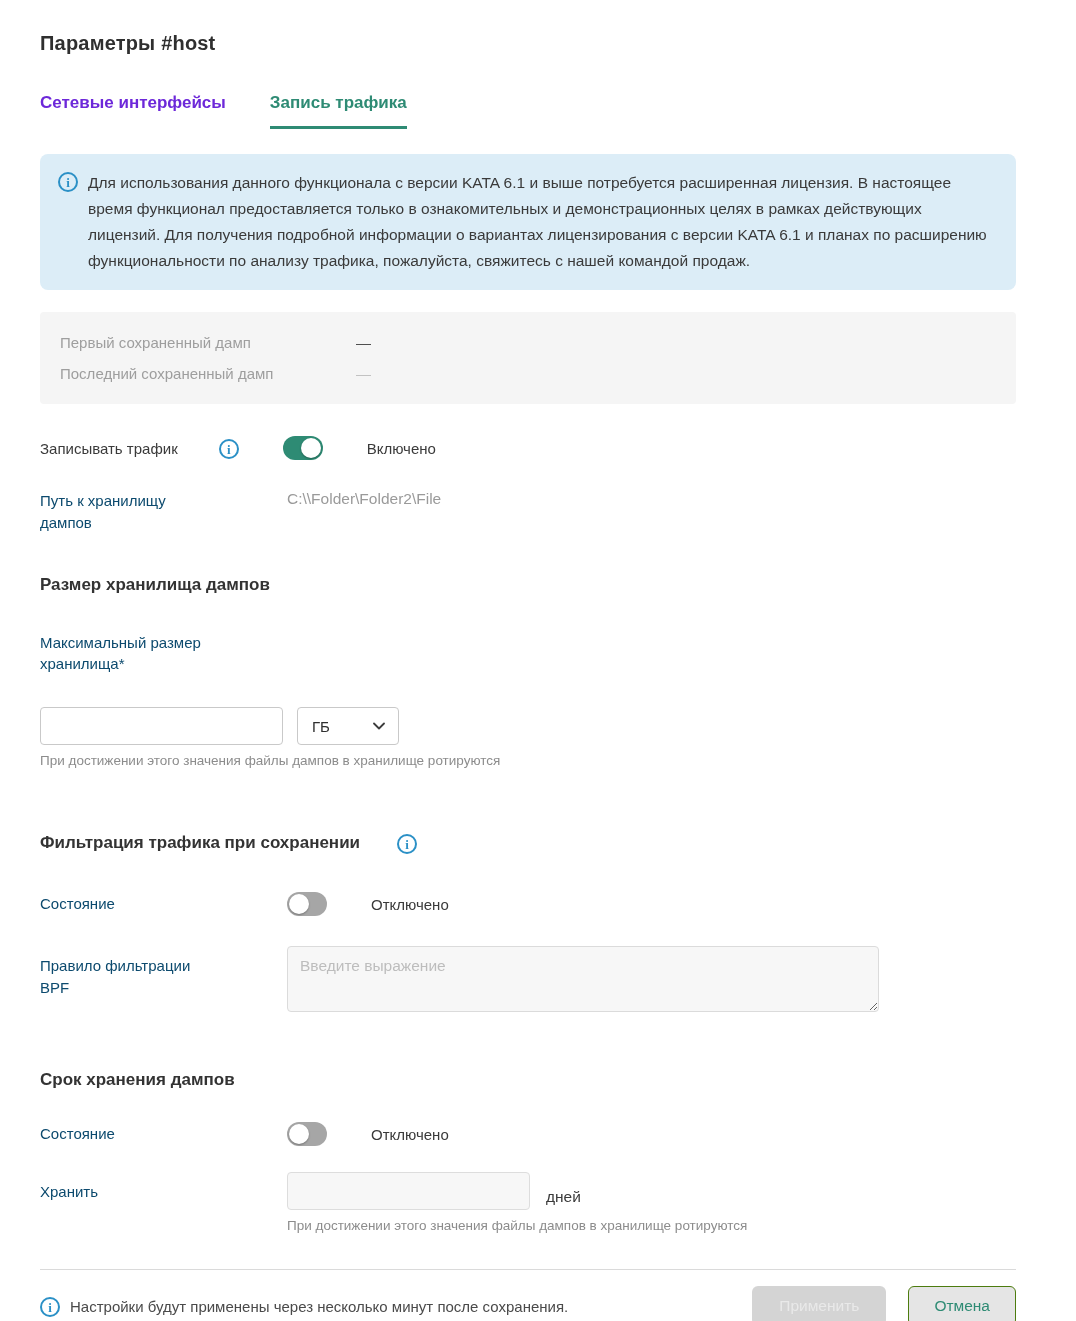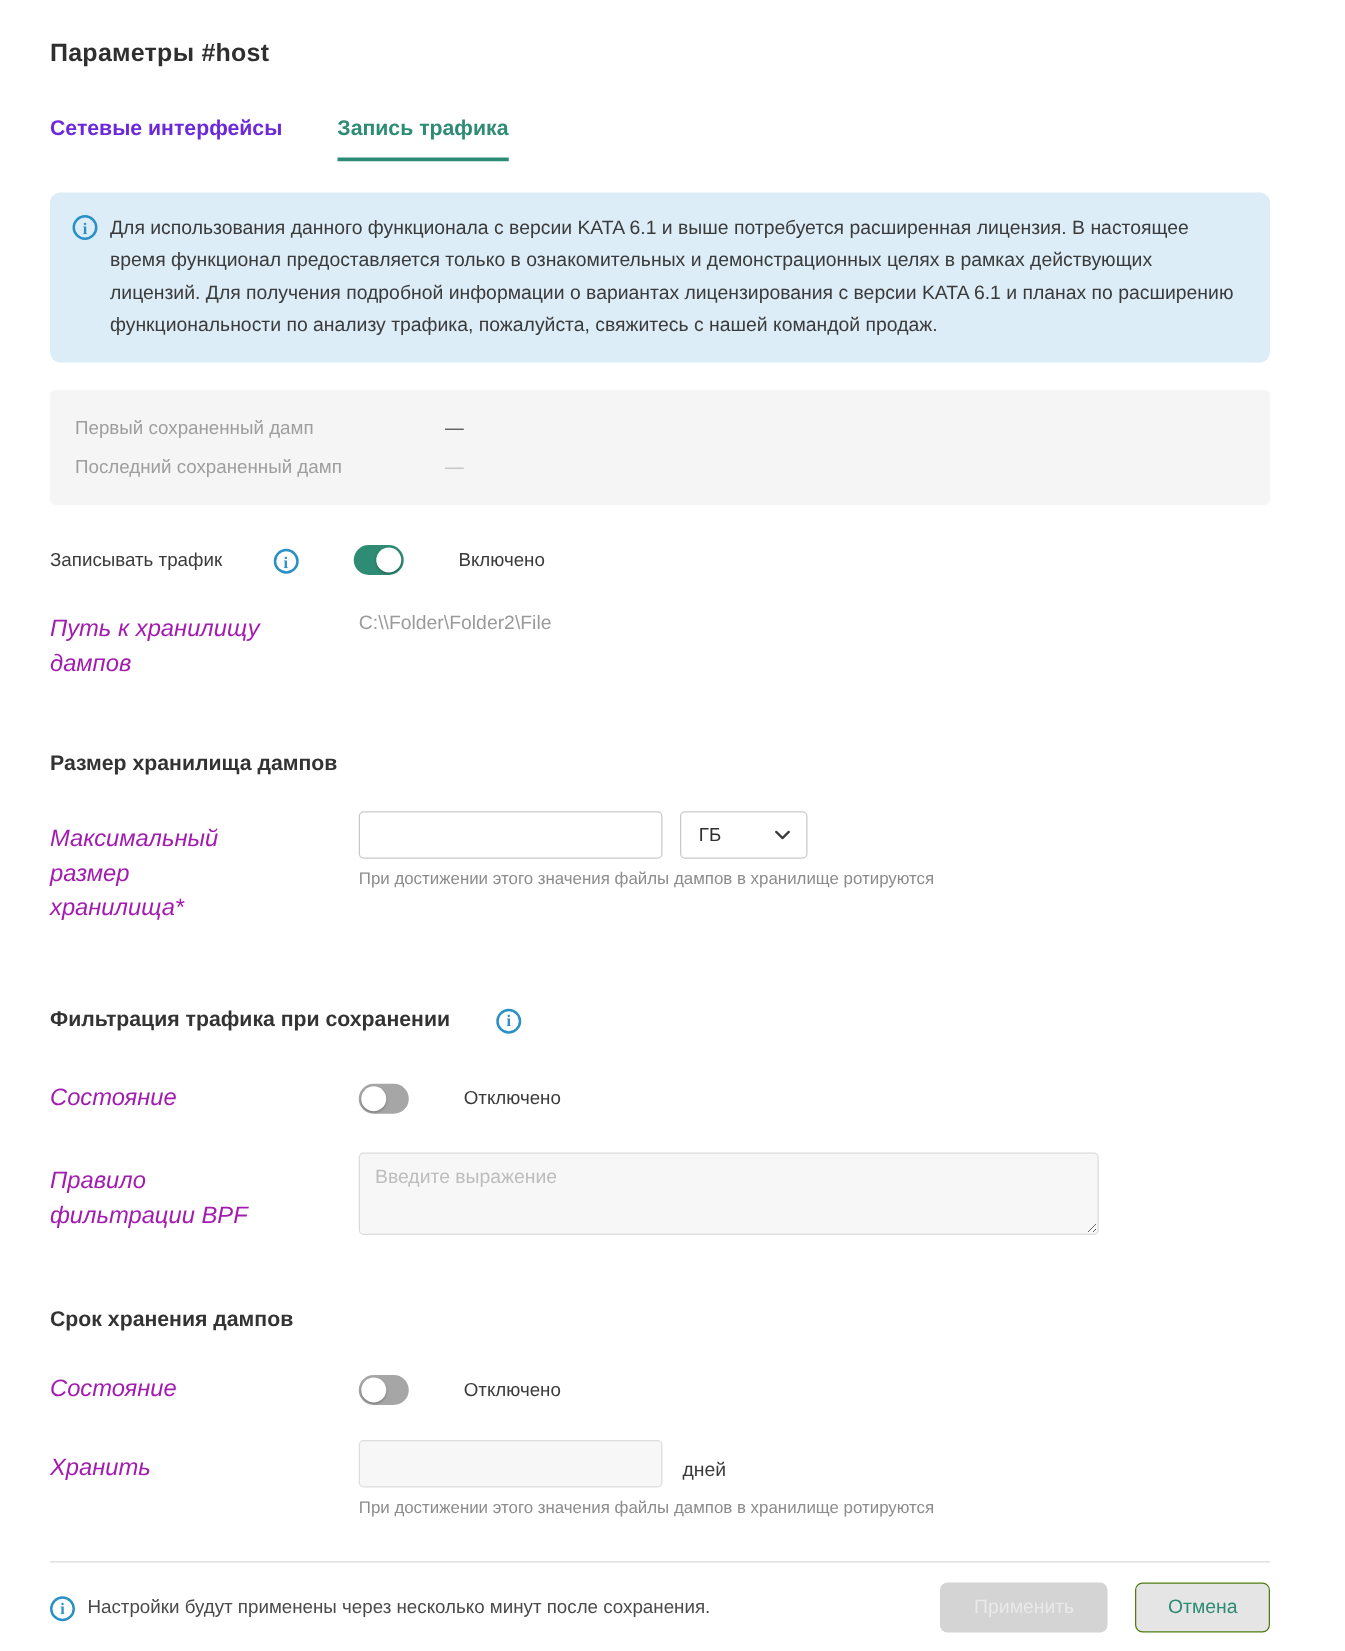--- a/index.html
+++ b/index.html
@@ -45,7 +45,7 @@
   
   .row { display: flex; align-items: center; gap: 32px; }
   .row.top { align-items: flex-start; }
-  .f-label { width: 175px; margin-right: 40px; flex: none; font-size: 19px; color: #a21caf; line-height: 1.45; font-style: italic; }
+  .f-label { width: 175px; margin-right: 40px; flex: none; font-size: 15px; color: #0c4a6e; line-height: 1.45; }
   .inline-label { font-size: 15px; color: #3a3a3a; }
   .state-text { font-size: 15px; color: #3a3a3a; margin-left: 12px; }
   .muted-value { font-size: 15.5px; color: #9A9A9A; }

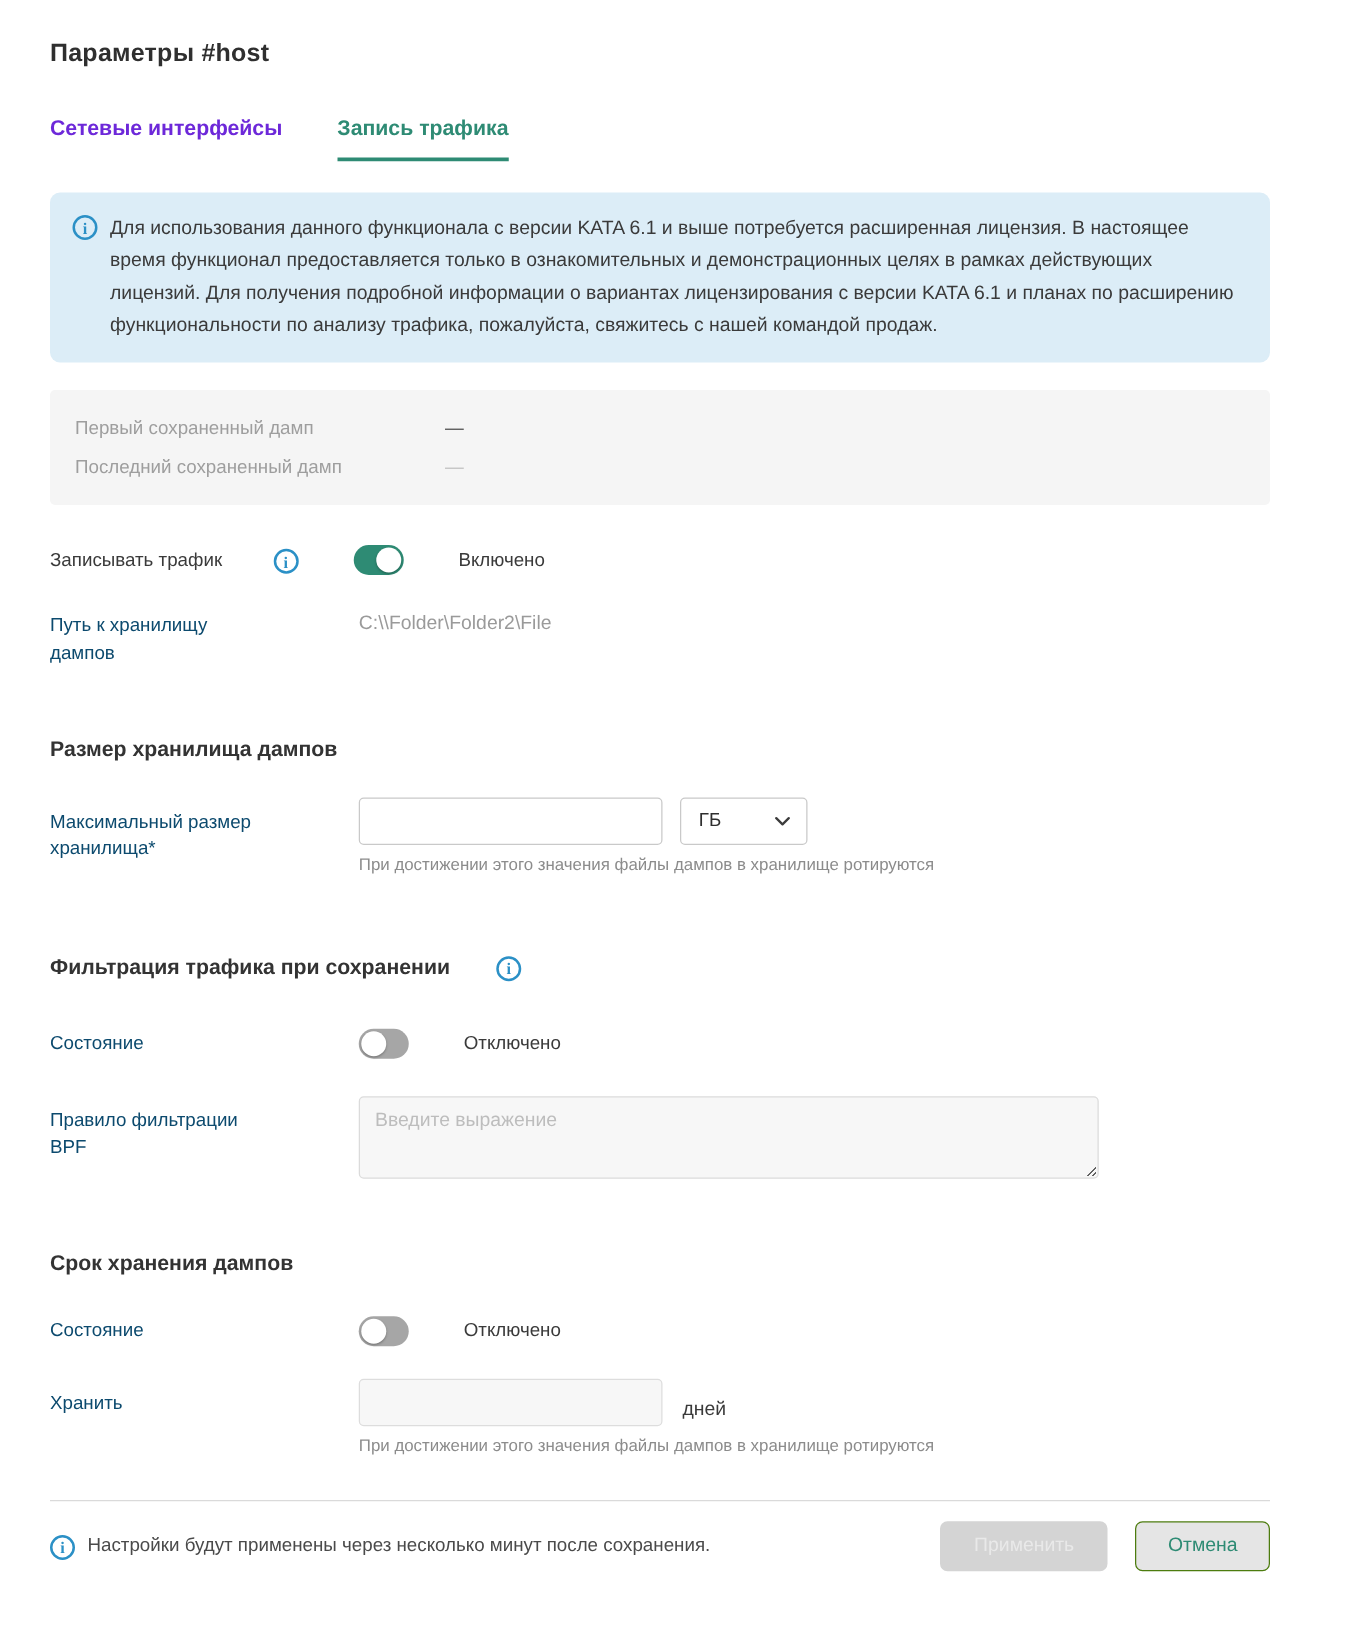--- a/index.html
+++ b/index.html
@@ -84,7 +84,7 @@
   
   .mt-record { margin-top: 32px; }
   .mt-path { margin-top: 30px; }
-  .mt-h1 { margin-top: 56px; }
+  .mt-h1 { margin-top: 41px; }
   .mt-row1 { margin-top: 28px; }
   .mt-h2 { margin-top: 64px; gap: 37px; }
   .mt-state { margin-top: 38px; }

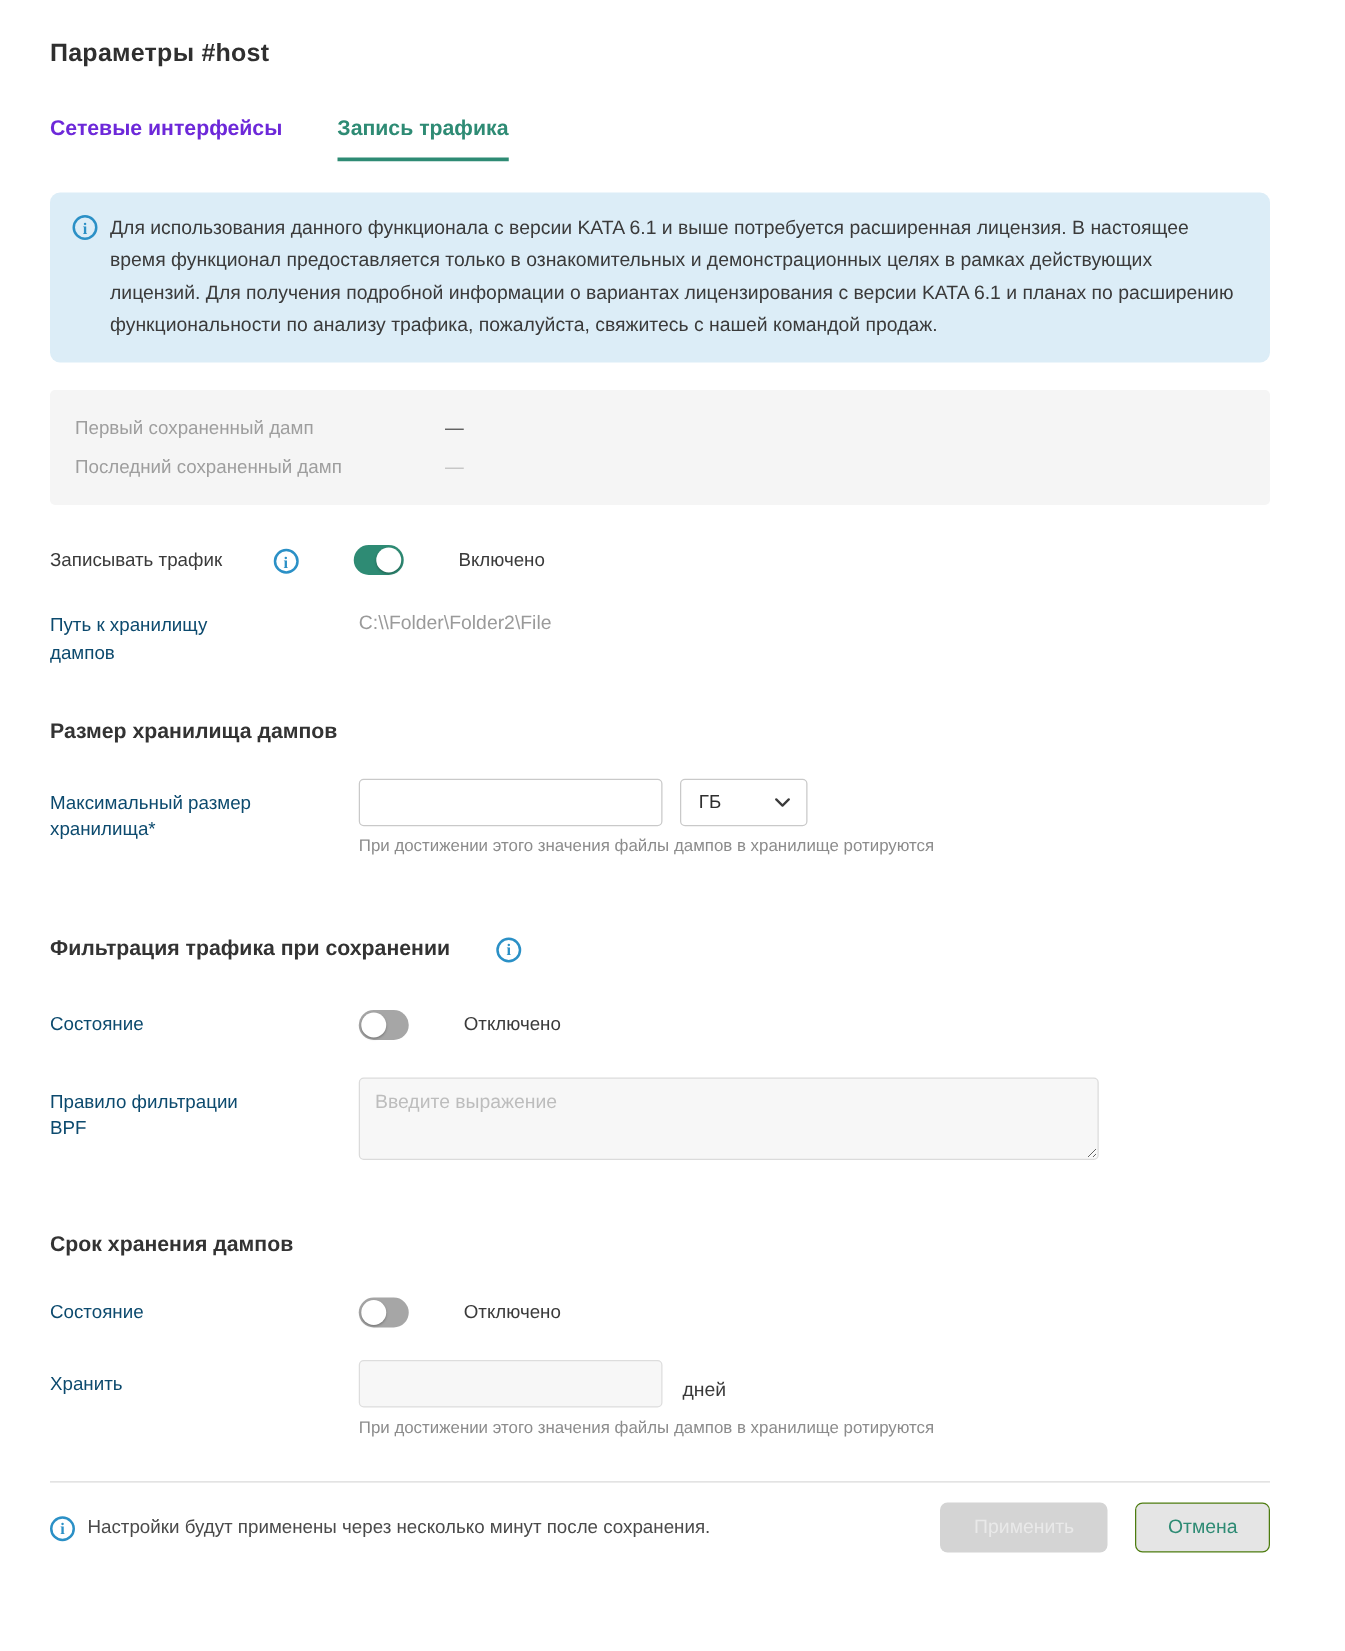--- a/index.html
+++ b/index.html
@@ -85,7 +85,7 @@
   .mt-record { margin-top: 32px; }
   .mt-path { margin-top: 30px; }
   .mt-h1 { margin-top: 41px; }
-  .mt-row1 { margin-top: 28px; }
+  .mt-row1 { margin-top: 28px; flex-direction: column; }
   .mt-h2 { margin-top: 64px; gap: 37px; }
   .mt-state { margin-top: 38px; }
   .mt-bpf { margin-top: 30px; }

